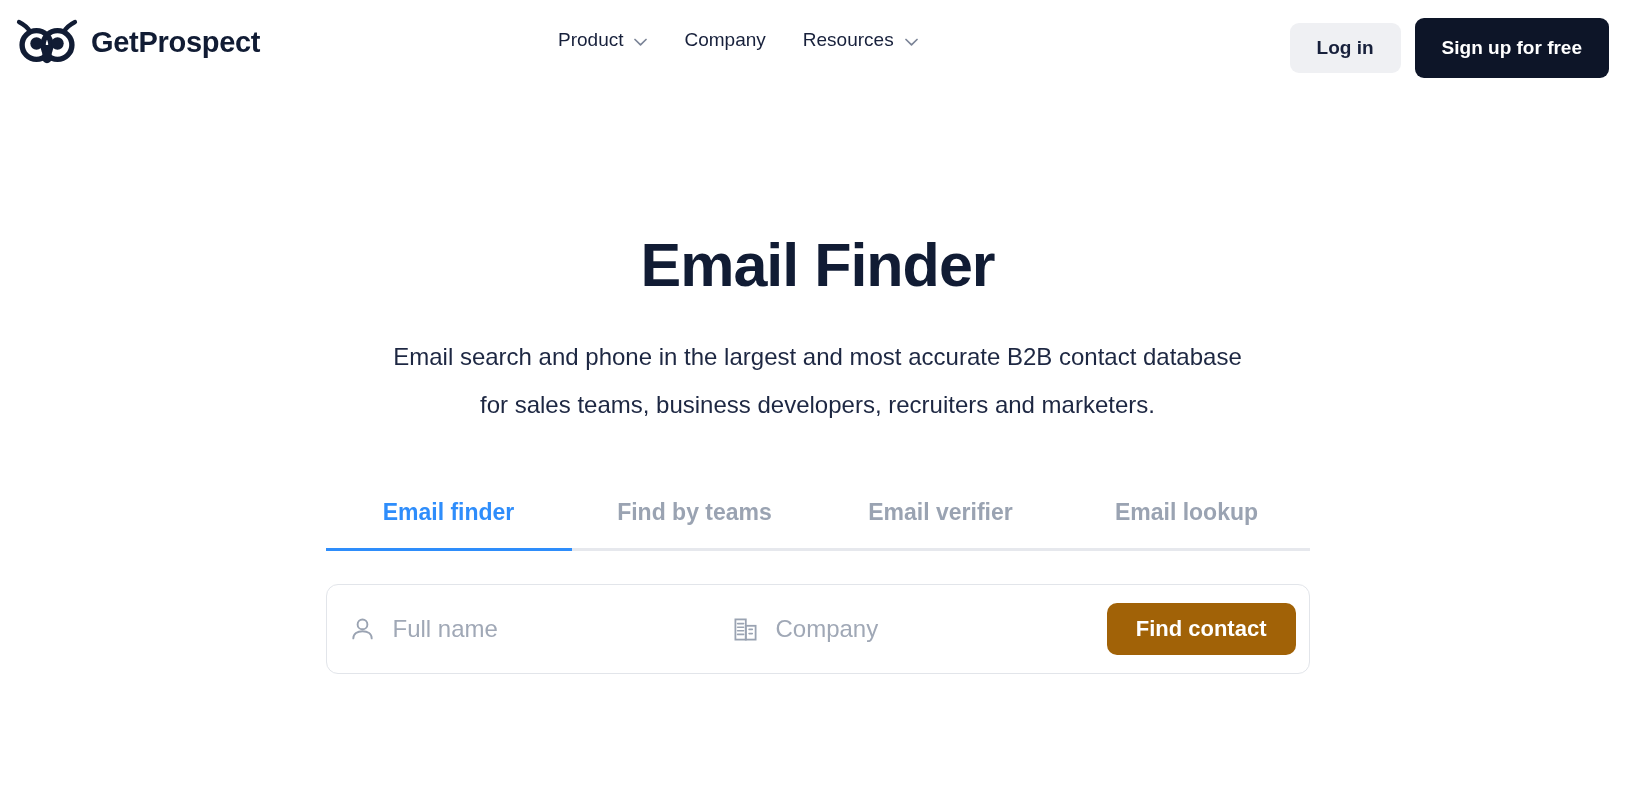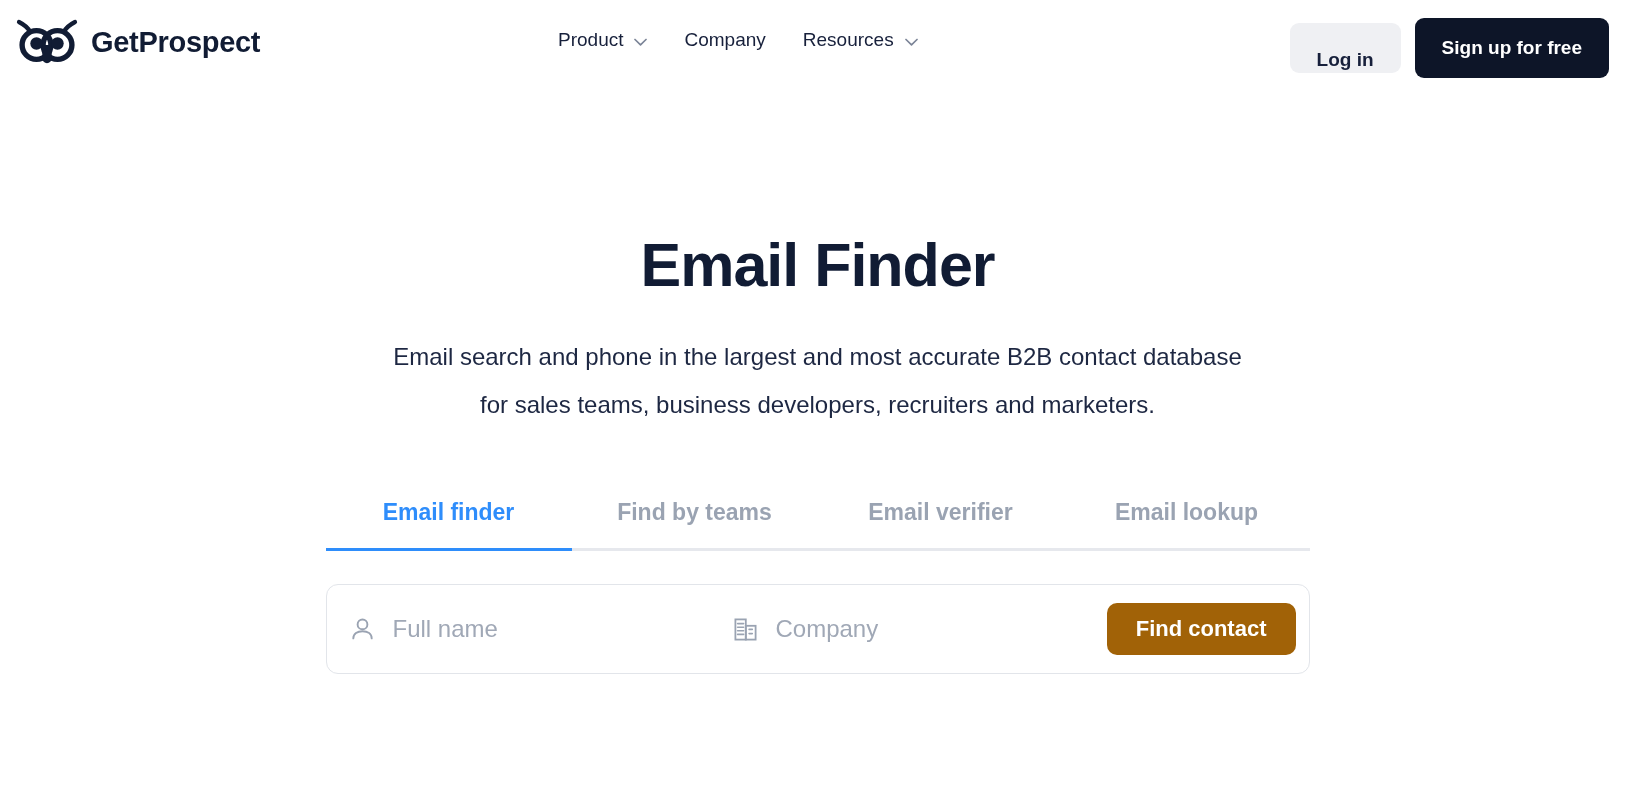--- a/index.html
+++ b/index.html
@@ -83,7 +83,7 @@
     font-weight: 600;
     border: none;
     border-radius: 9px;
-    padding: 12px 27px;
+    padding: 0 27px;
     height: 50px;
     line-height: 50px;
     cursor: pointer;

